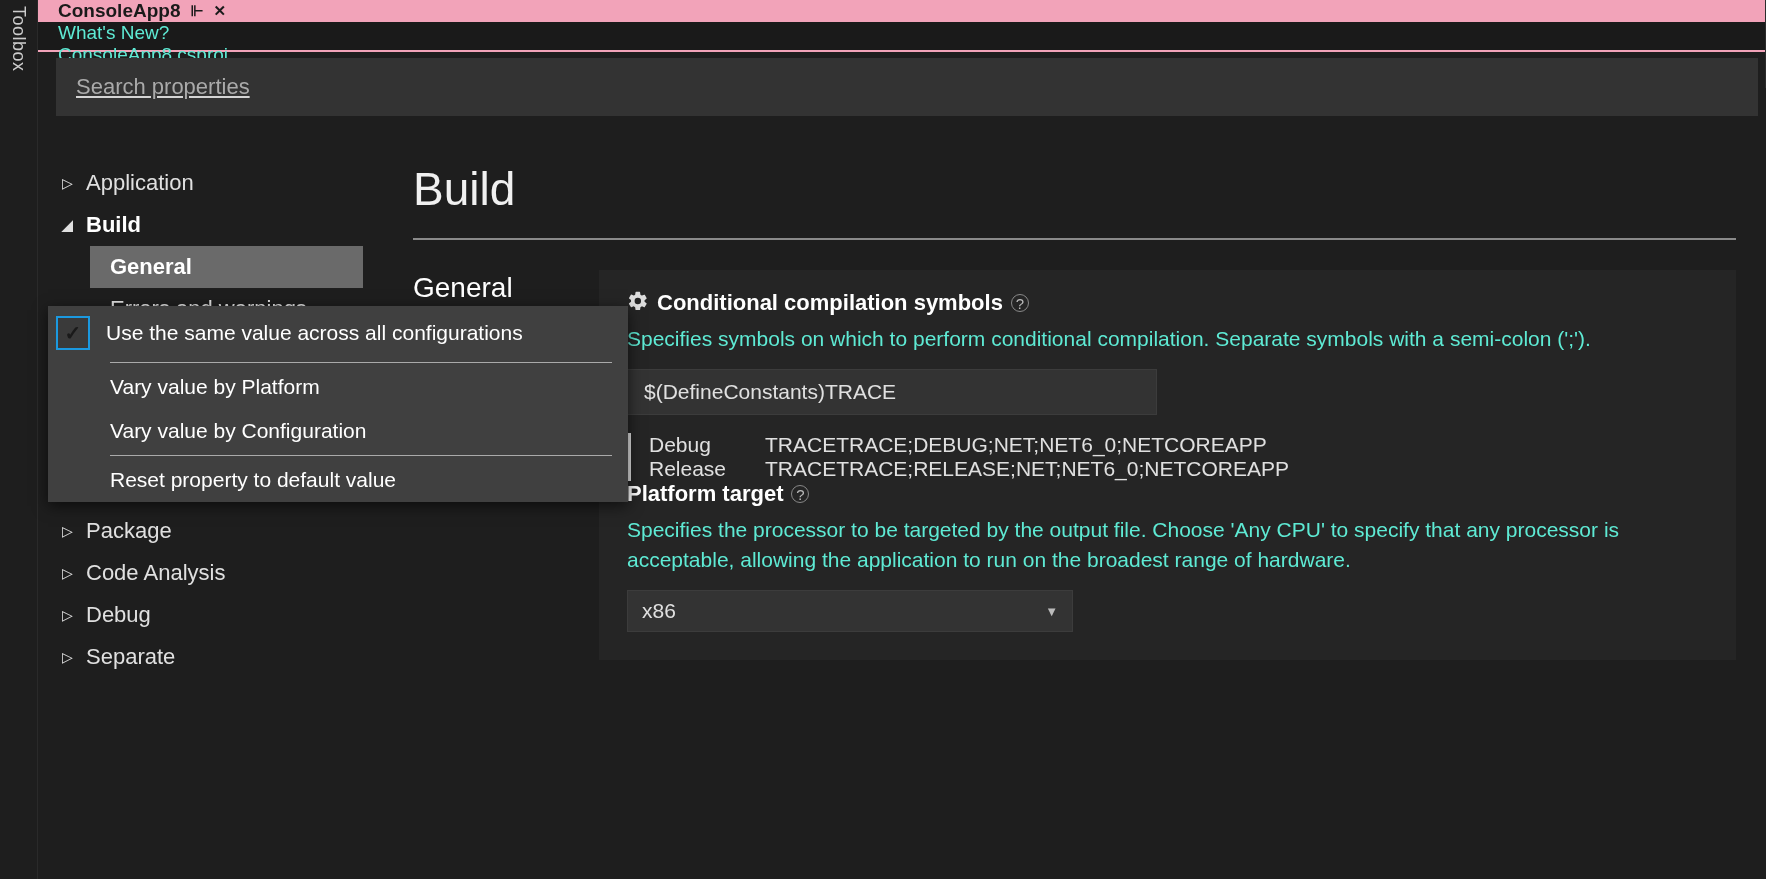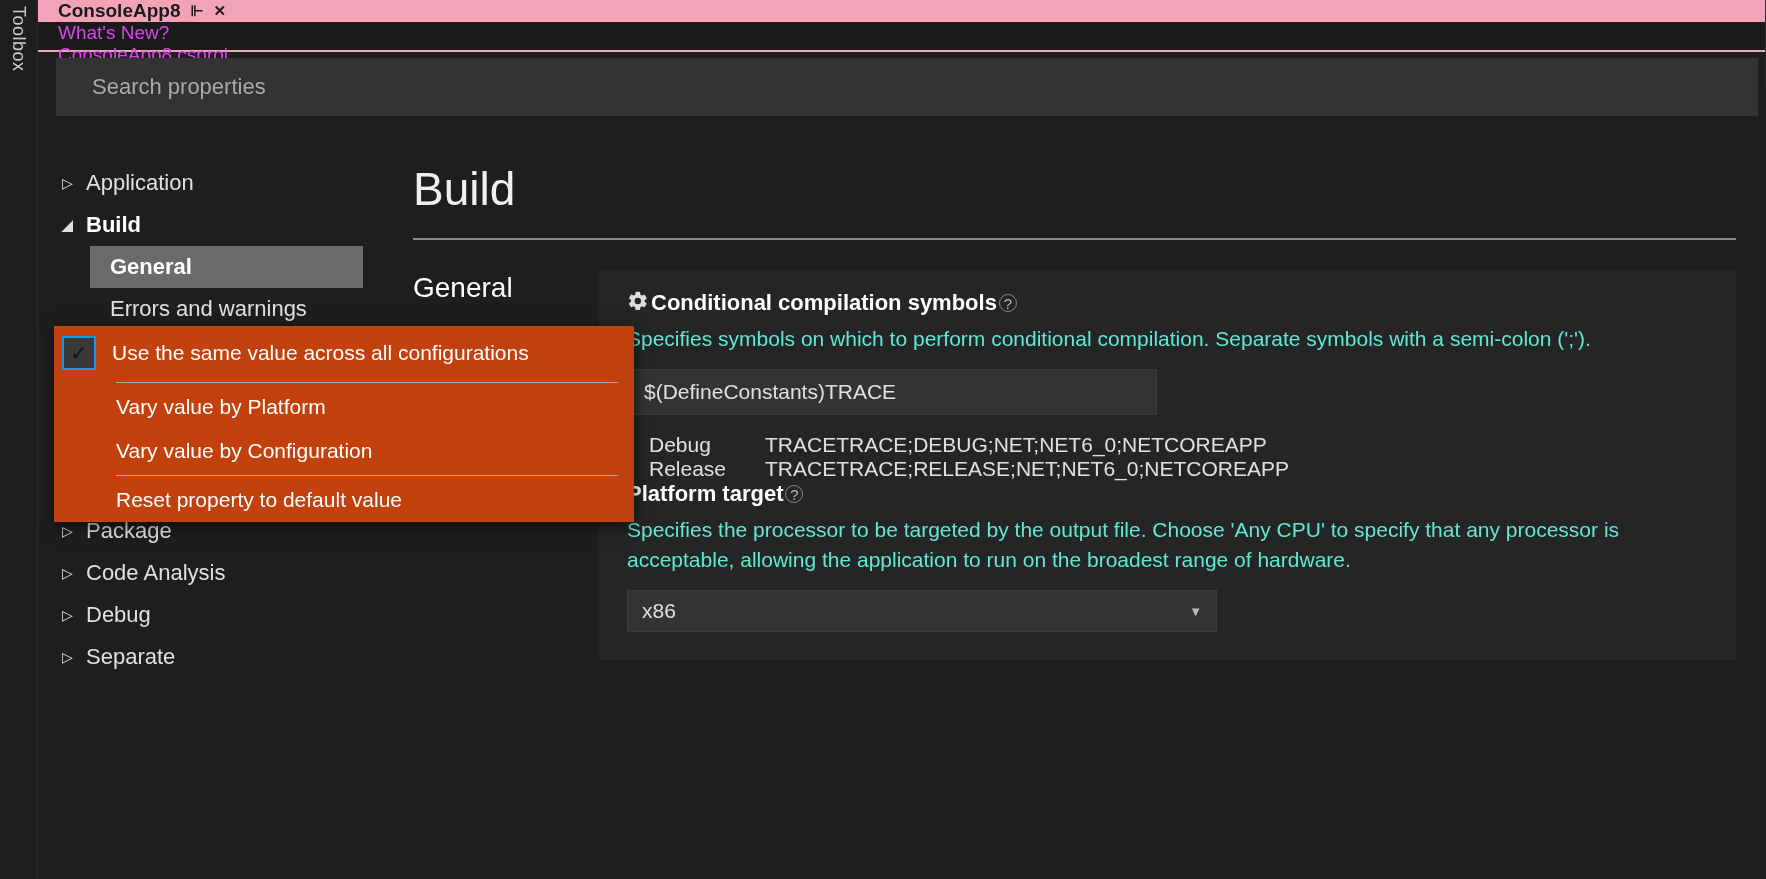--- a/index.html
+++ b/index.html
@@ -50,7 +50,7 @@
       align-items: center;
       gap: 10px;
       font-size: 19px;
-      color: #d946ef;
+      color: #5eead4;
       border-right: 1px solid #2c2c2c;
       cursor: pointer;
     }

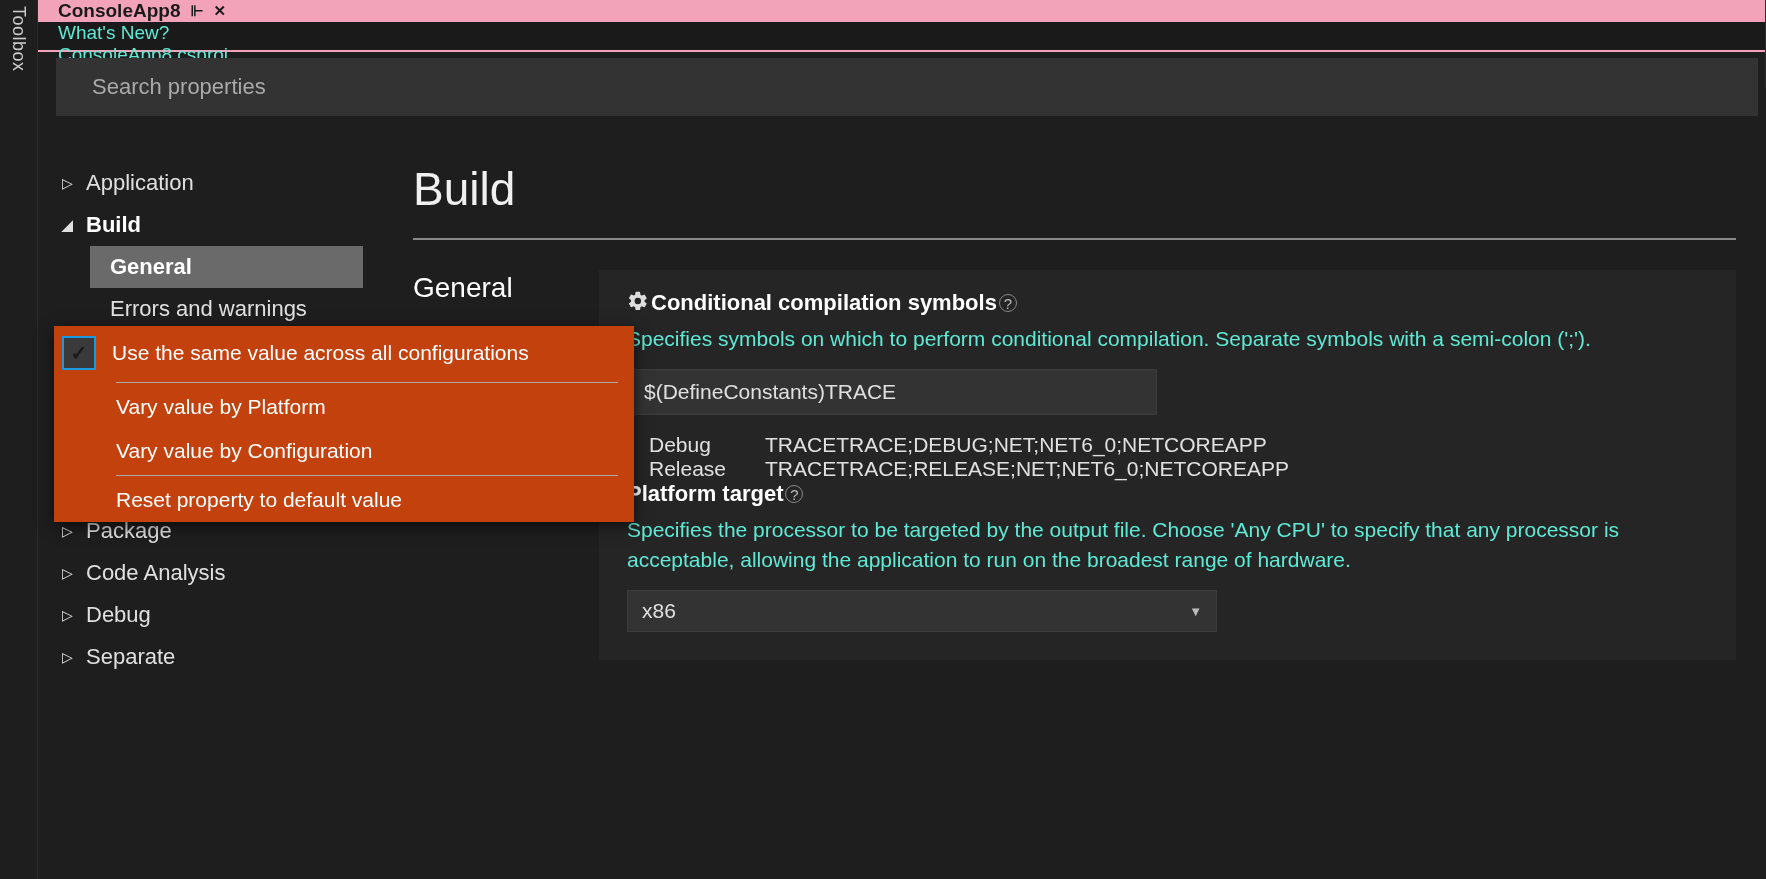--- a/index.html
+++ b/index.html
@@ -80,7 +80,8 @@
       background: #333333;
       display: flex;
       align-items: center;
-      padding: 0 36px;
+      padding: 0 20px;
+      text-decoration: underline;
     }
     .search-bar input {
       background: transparent;

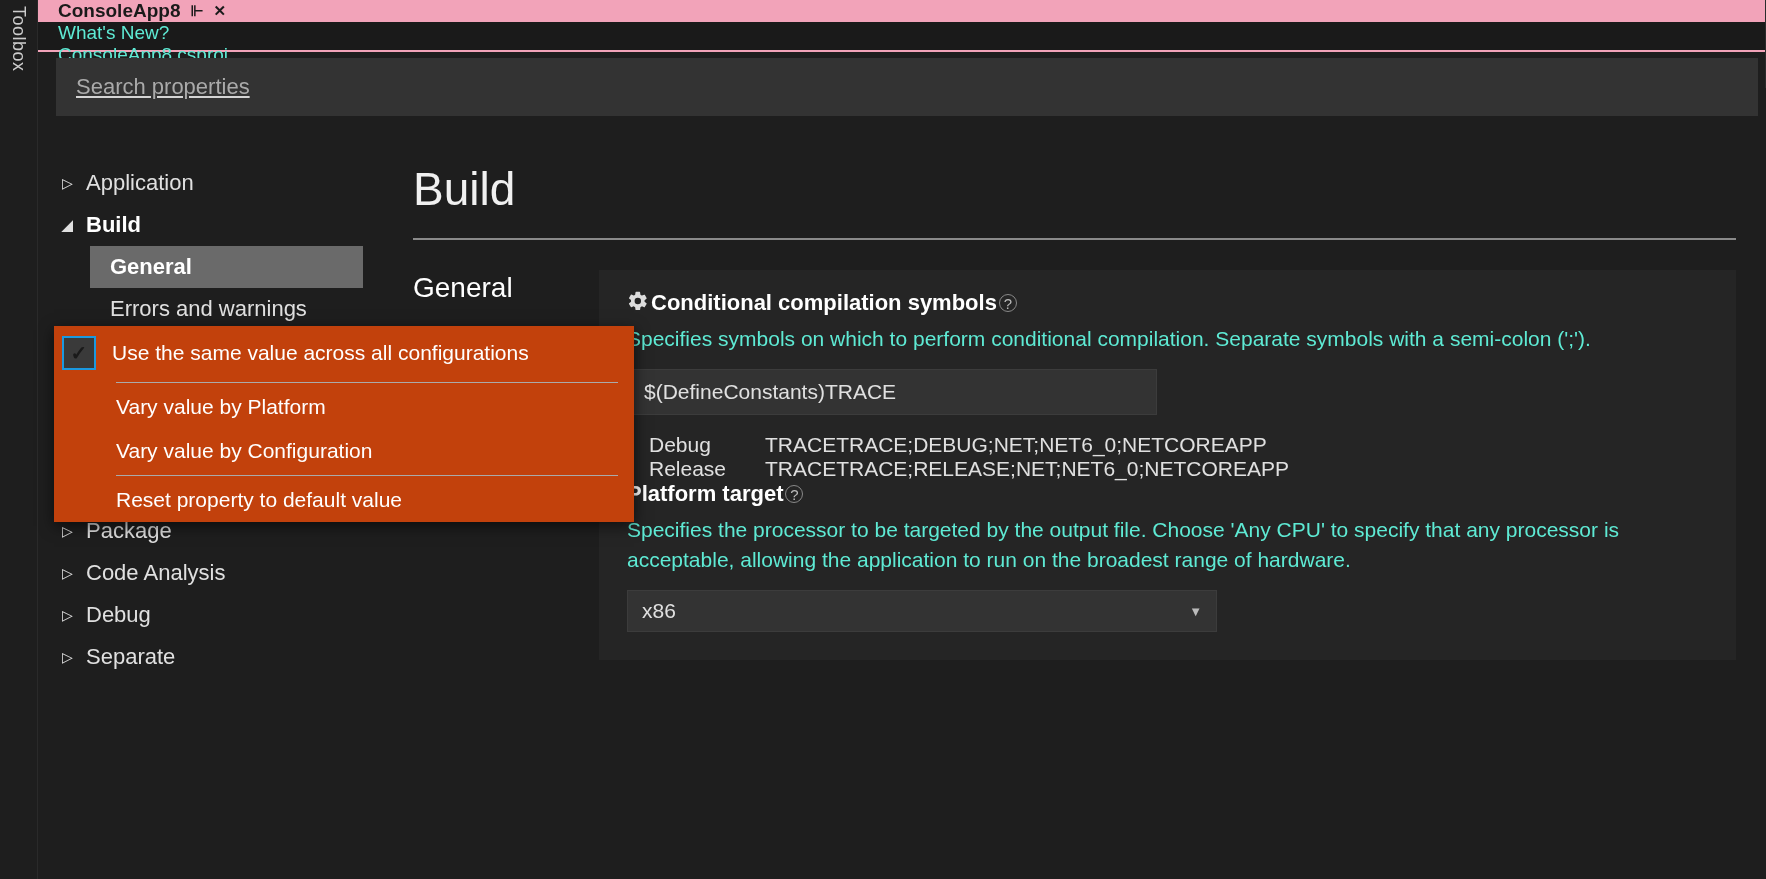--- a/index.html
+++ b/index.html
@@ -164,7 +164,7 @@
     .prop-header {
       display: flex;
       align-items: center;
-      gap: 2px;
+      gap: 8px;
       margin-bottom: 8px;
     }
     .gear-icon svg {

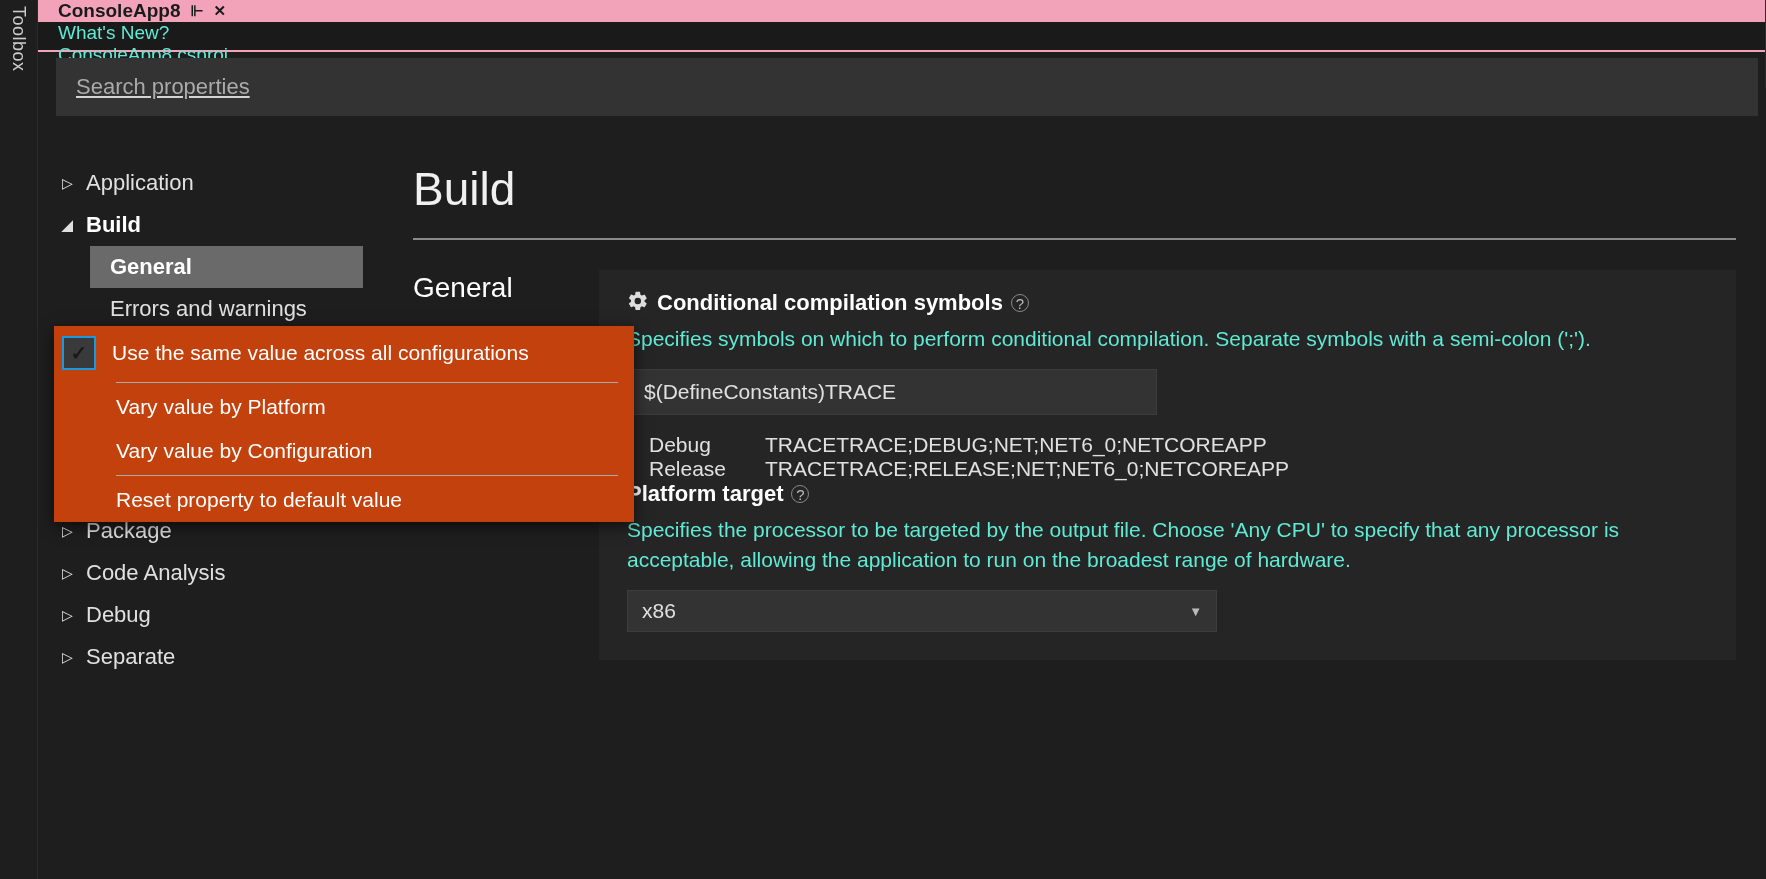--- a/index.html
+++ b/index.html
@@ -237,12 +237,11 @@
     .context-menu {
       position: absolute;
       top: 306px;
-      left: 16px;
+      left: 10px;
       width: 580px;
-      background: #c2410c;
+      background: #404040;
       box-shadow: 0 4px 14px rgba(0,0,0,0.6);
       z-index: 100;
-      margin-top: 20px;
     }
     .context-item {
       display: flex;

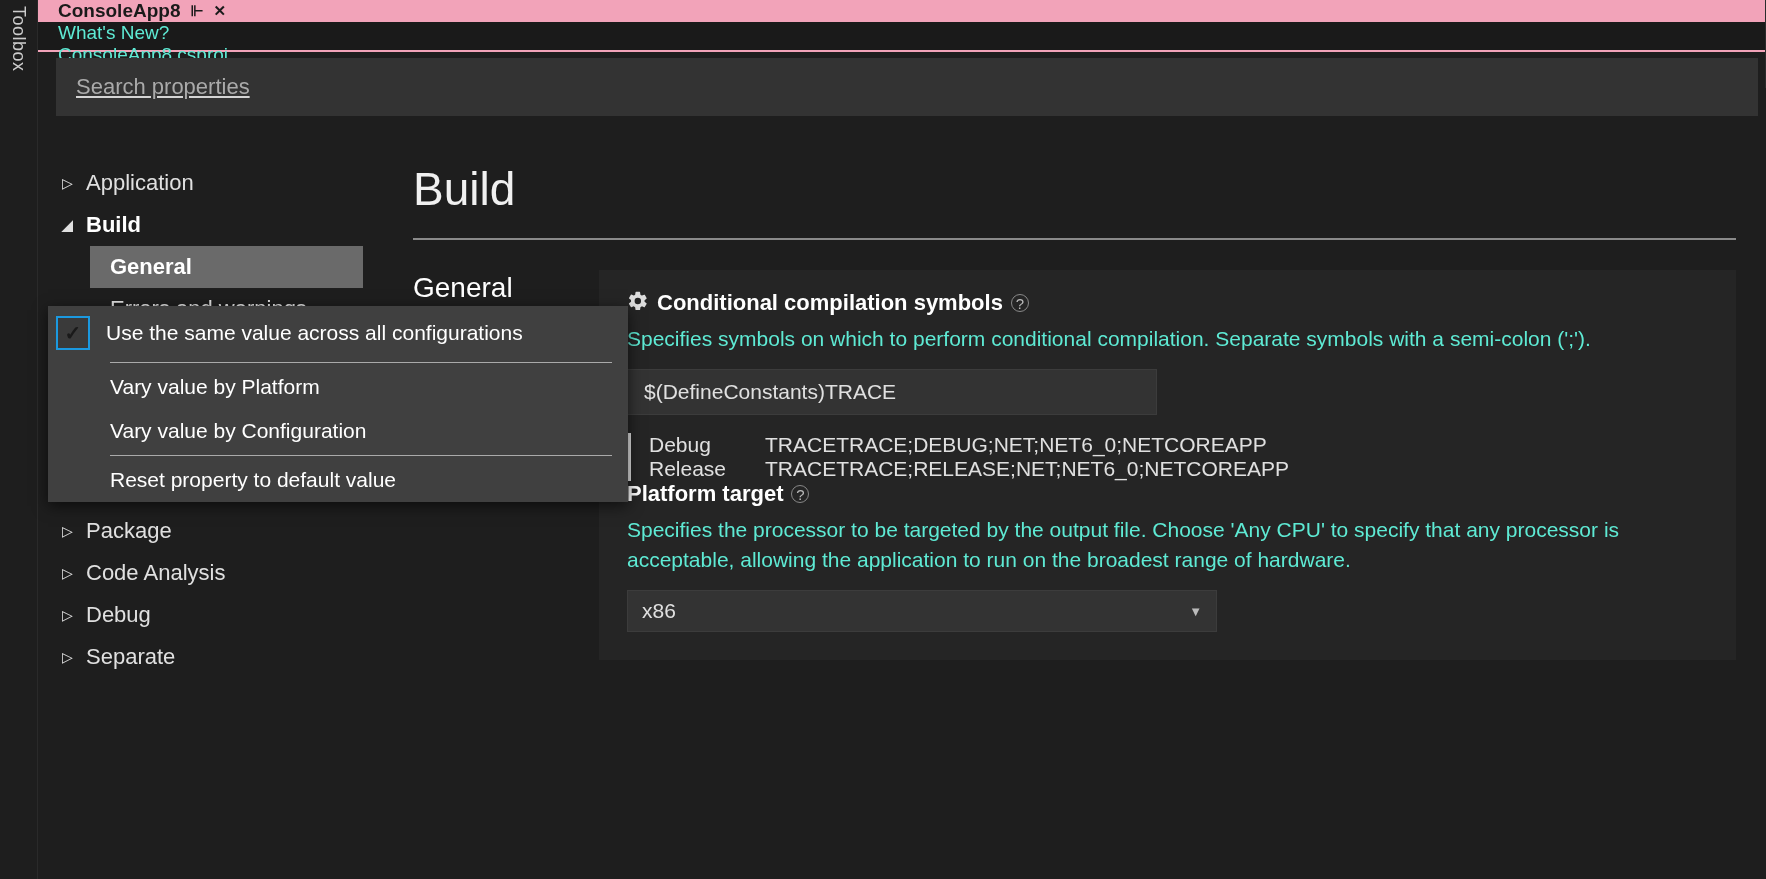--- a/index.html
+++ b/index.html
@@ -224,7 +224,7 @@
       color: #e0e0e0;
       font-size: 21px;
       padding: 8px 14px;
-      width: 590px;
+      width: 446px;
       display: flex;
       justify-content: space-between;
       align-items: center;

